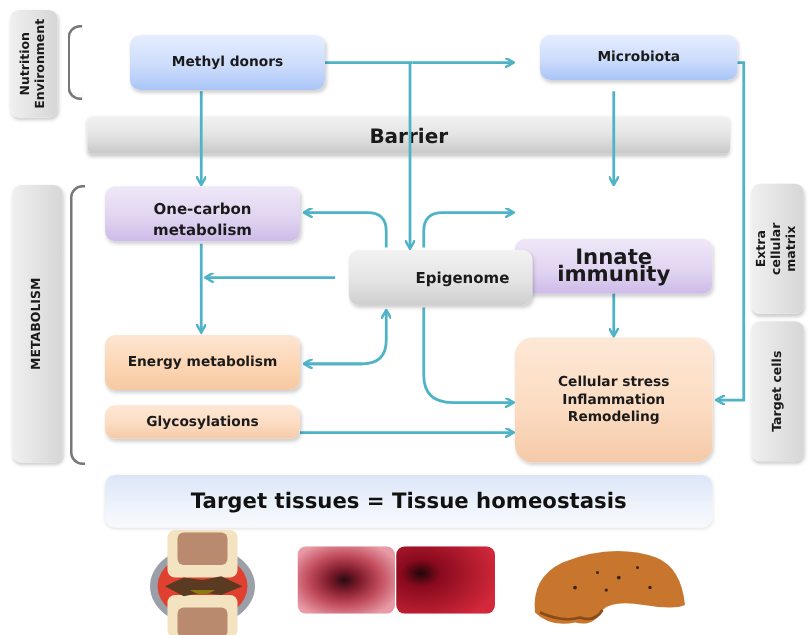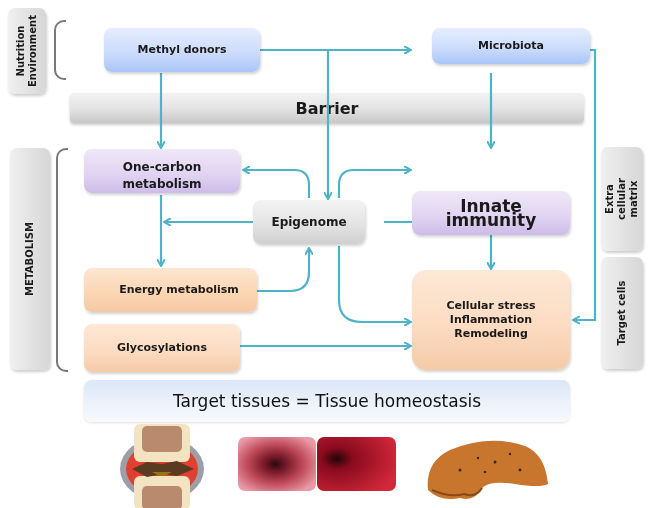--- a/index.html
+++ b/index.html
@@ -111,7 +111,7 @@
   <span>Innate immunity</span>
 </div>
 
-<div class="box grey" style="left:253px; top:200px; width:112px; height:44px; font-size:12px;">
+<div class="box grey" style="left:279px; top:200px; width:112px; height:44px; font-size:12px;padding-left:35px;">
   <span>Epigenome</span>
 </div>
 

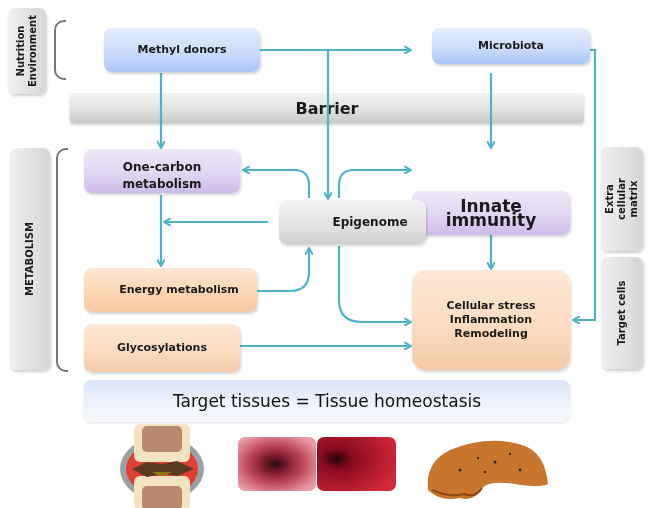--- a/index.html
+++ b/index.html
@@ -11,7 +11,7 @@
          font-size: 11px; line-height: 14px; }
   .blue { background: linear-gradient(to bottom, #e6eefe 0%, #c9dafb 60%, #a9c5f7 100%); margin-left: 20px; }
   .purple { background: linear-gradient(to bottom, #efe8f8 0%, #e0d3f1 60%, #cdbbe8 100%); }
-  .orange { background: linear-gradient(to bottom, #fde6d2 0%, #fcd6b4 55%, #f5c9a2 100%); padding-left: 17px; }
+  .orange { background: linear-gradient(to bottom, #fde6d2 0%, #fcd6b4 55%, #f5c9a2 100%); }
   .orange2 { background: linear-gradient(to bottom, #fde8d6 0%, #fcdcc2 55%, #f4caa8 100%); }
   .grey { background: linear-gradient(to bottom, #f3f3f3 0%, #e2e2e2 60%, #cfcfcf 100%); }
   .side { position: absolute; border-radius: 7px; background: linear-gradient(to right, #f0f0f0, #d6d6d6);

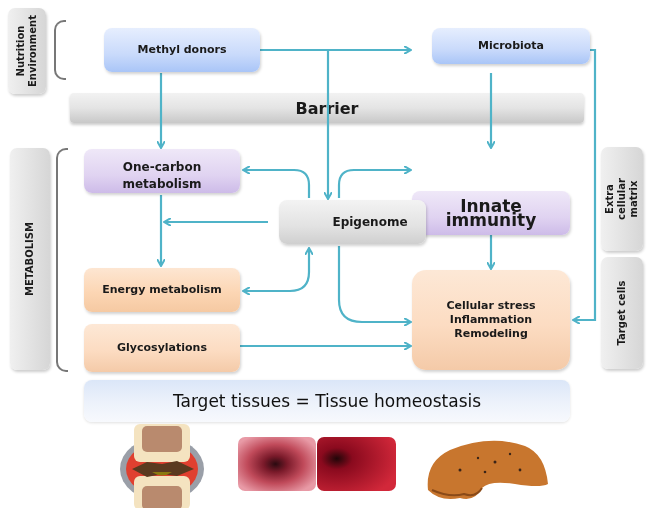--- a/index.html
+++ b/index.html
@@ -118,7 +118,7 @@
 <div class="box orange" style="left:84px; top:268px; width:156px; height:44px;">
   <span>Energy metabolism</span>
 </div>
-<div class="box orange2" style="left:84px; top:324px; width:156px; height:48px;">
+<div class="box orange2" style="left:84px; top:324px; width:156px; height:27px;">
   <span>Glycosylations</span>
 </div>
 

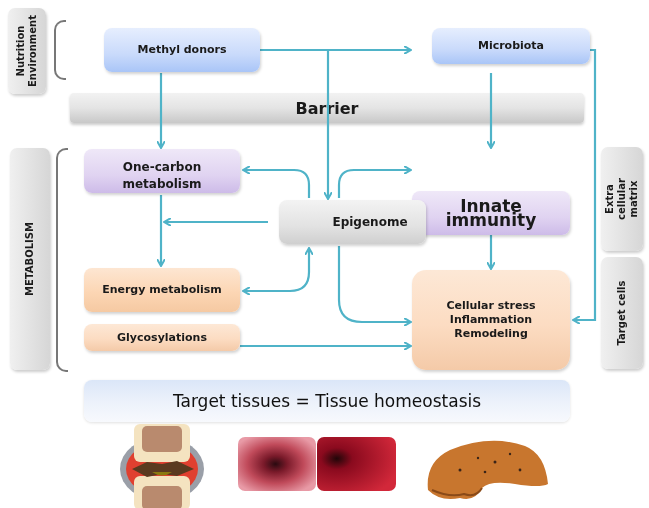--- a/index.html
+++ b/index.html
@@ -26,7 +26,7 @@
            background: linear-gradient(to bottom, #dbe6f8 0%, #edf2fb 55%, #f7f9fd 100%);
            box-shadow: 0 1px 3px rgba(0,0,0,0.12);
            display: flex; align-items: center; justify-content: center;
-           font-weight: normal; font-size: 17px; color: #111; }
+           font-weight: bold; font-size: 17px; color: #111; }
   svg.arrows { position: absolute; left: 0; top: 0; }
   .bracket { position: absolute; border: 2px solid #777; border-right: none; border-radius: 10px 0 0 10px; }
 </style>

